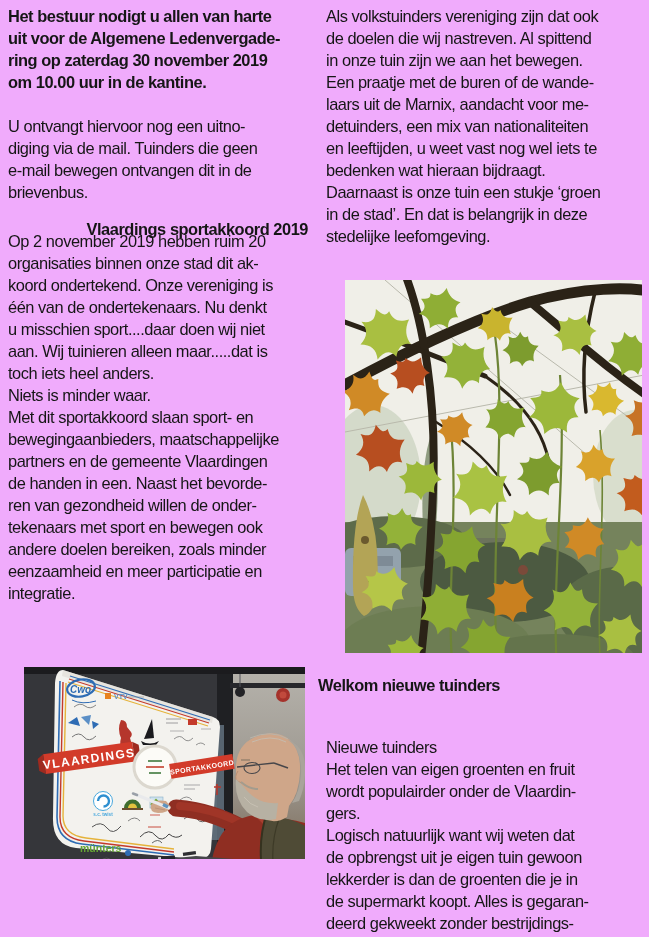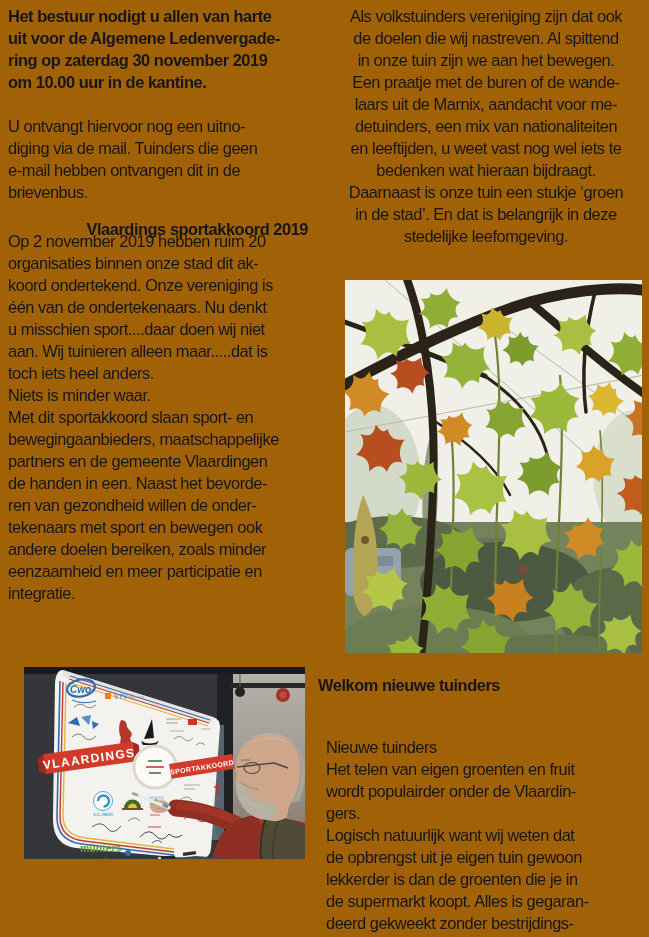--- a/index.html
+++ b/index.html
@@ -10,7 +10,7 @@
     font-family: "Liberation Sans", sans-serif;
     color: #161616;
   }
-  .page { position: relative; width: 649px; height: 937px; background:#a16207; }
+  .page { position: relative; width: 649px; height: 937px; background:#f0abfc; }
   .tb {
     position: absolute; margin: 0;
     white-space: pre-line;

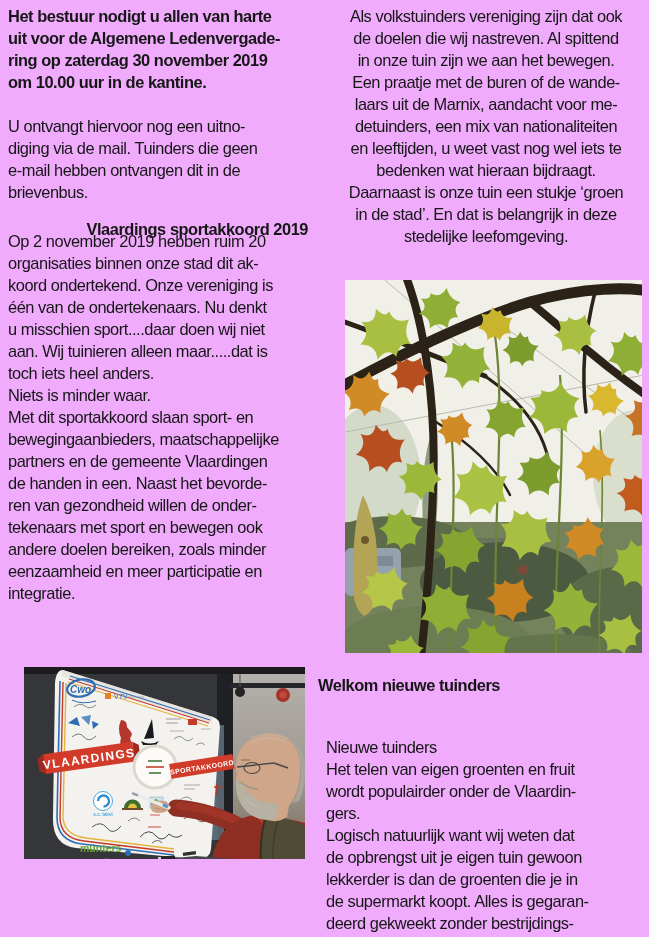--- a/index.html
+++ b/index.html
@@ -202,7 +202,7 @@
     </svg>
   </figure>
 
-  <p class="tb" style="left:326px; top:5px; width:320px;text-align:center;">Als volkstuinders vereniging zijn dat ook
+  <p class="tb" style="left:326px; top:5px; width:320px;">Als volkstuinders vereniging zijn dat ook
 de doelen die wij nastreven. Al spittend
 in onze tuin zijn we aan het bewegen.
 Een praatje met de buren of de wande-

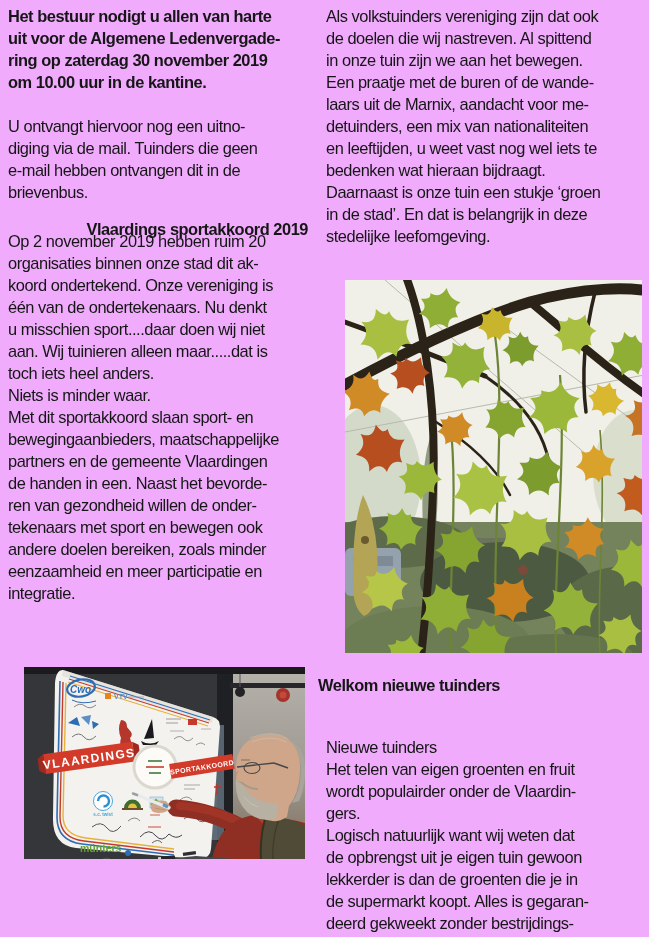--- a/index.html
+++ b/index.html
@@ -34,7 +34,7 @@
 
   <p class="tb" style="left:8px; top:115px; width:300px;">U ontvangt hiervoor nog een uitno-
 diging via de mail. Tuinders die geen
-e-mail hebben ontvangen dit in de
+e-mail bewegen ontvangen dit in de
 brievenbus.</p>
 
   <h2 class="tb b" style="left:8px; top:218px; width:300px;text-align:right;">Vlaardings sportakkoord 2019</h2>

